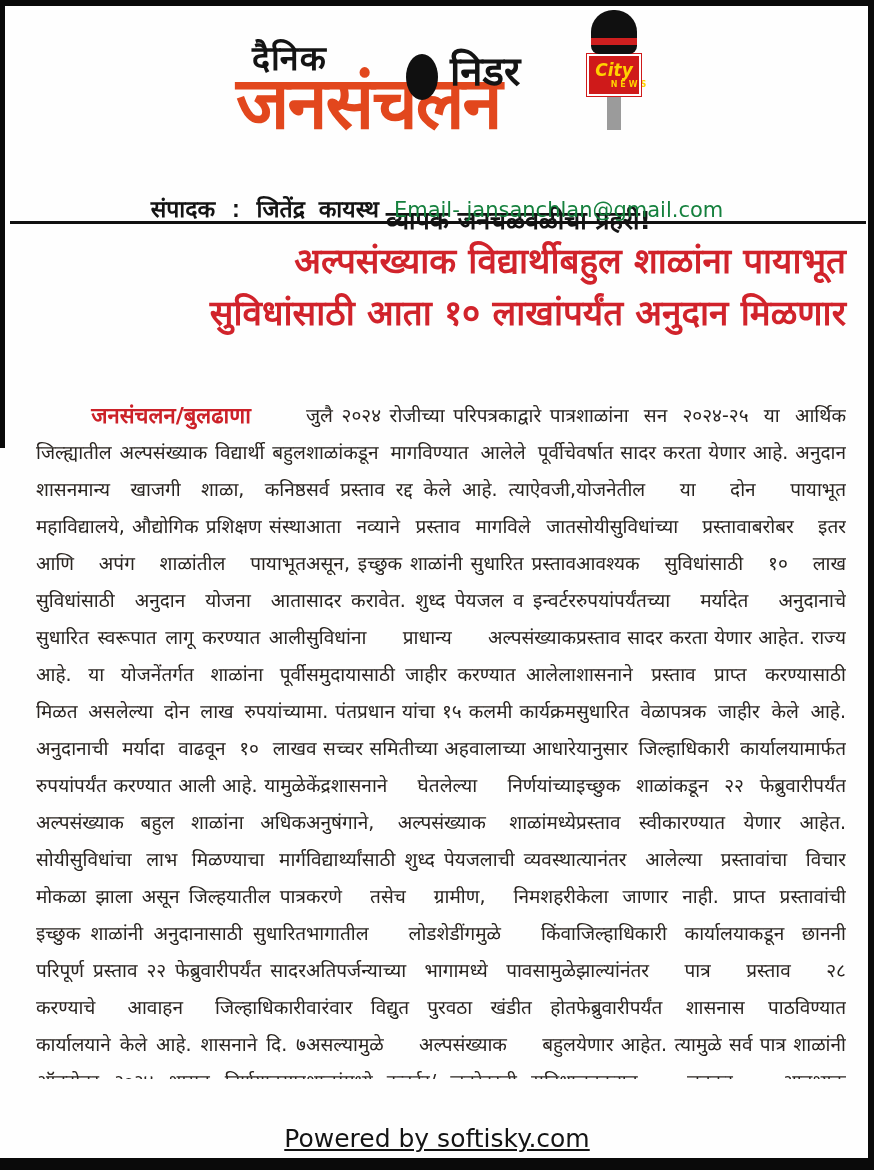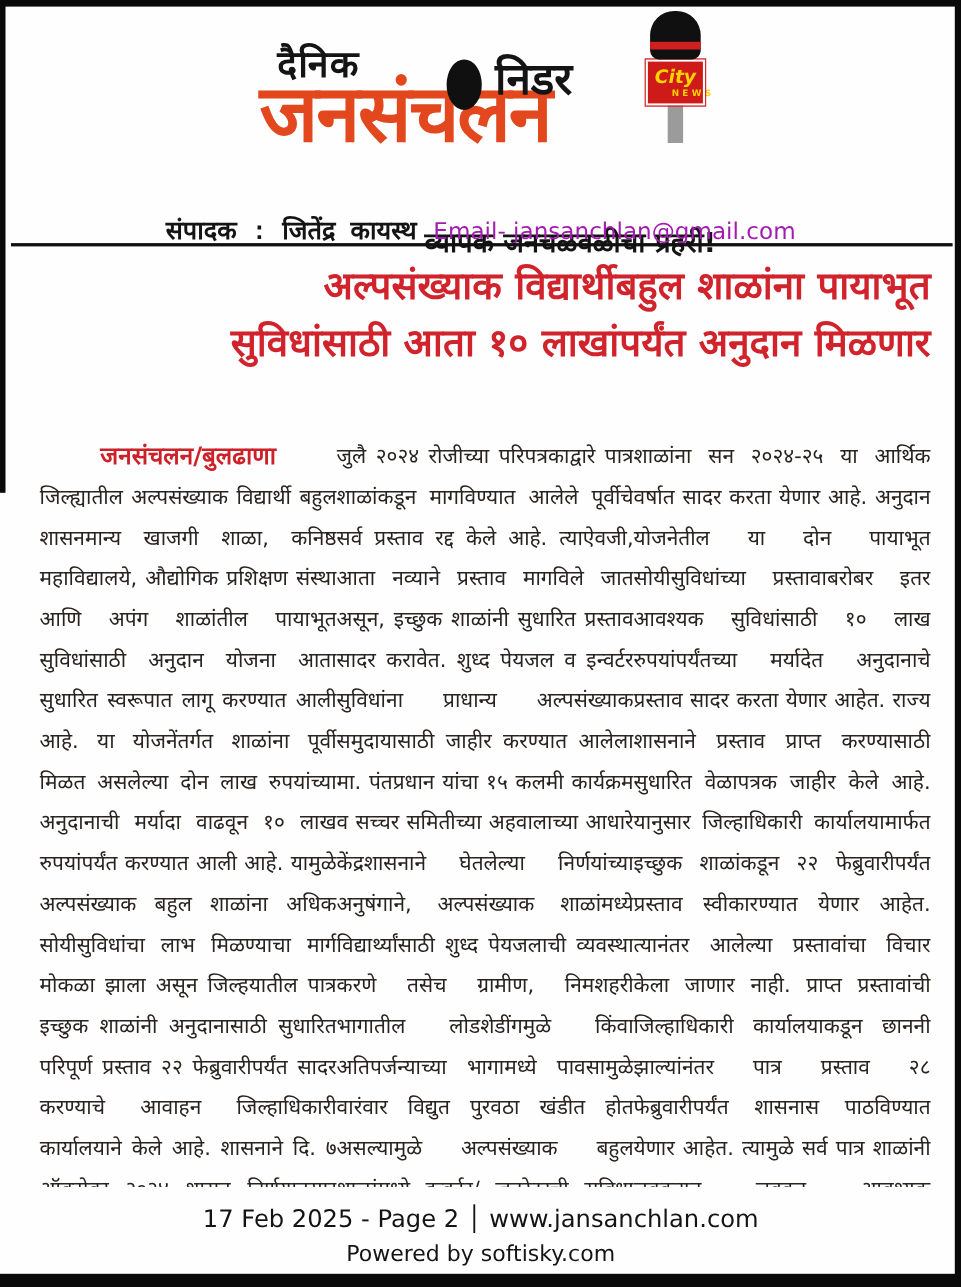--- a/index.html
+++ b/index.html
@@ -54,7 +54,7 @@
   }
   .editor-row { position:absolute; top:186px; left:0; width:100%; text-align:center; white-space:nowrap; }
   .editor { font-size:23px; font-weight:bold; color:#141414;font-family:Liberation Mono, monospace; }
-  .email  { font-size:21px; font-weight:normal; color:#a21caf; margin-left:10px; }
+  .email  { font-size:21px; font-weight:normal; color:#15803d; margin-left:10px; }
 
   .rule { position:absolute; top:221px; left:10px; width:856px; height:3px; background:#111111; }
 

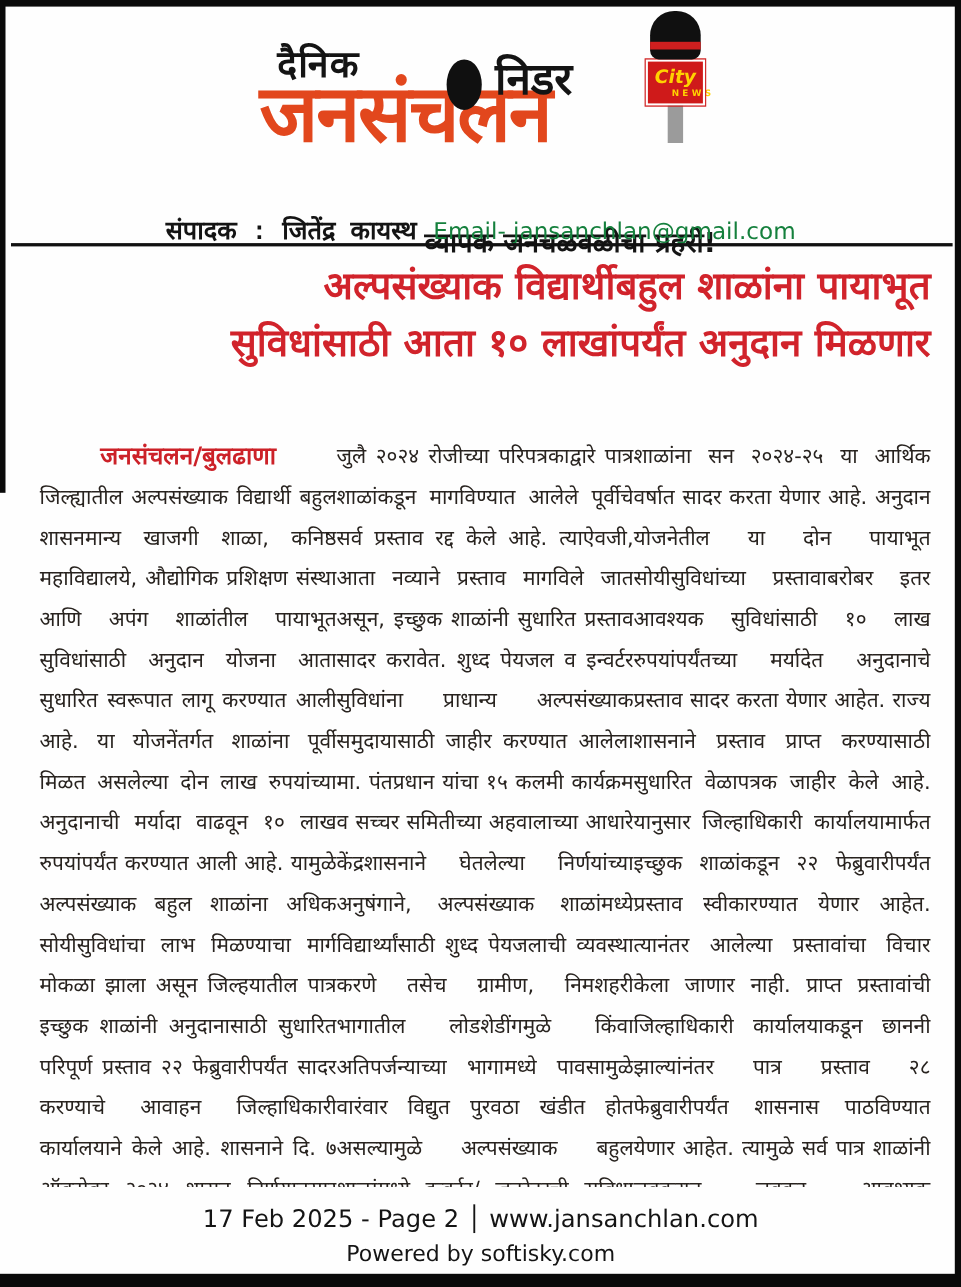--- a/index.html
+++ b/index.html
@@ -141,7 +141,6 @@
   </div>
 
   <div class="footer">
-    <div class="footer-line1">17 Feb 2025 - Page 2 │ www.jansanchlan.com</div>
     <div class="footer-line2">Powered by softisky.com</div>
   </div>
 

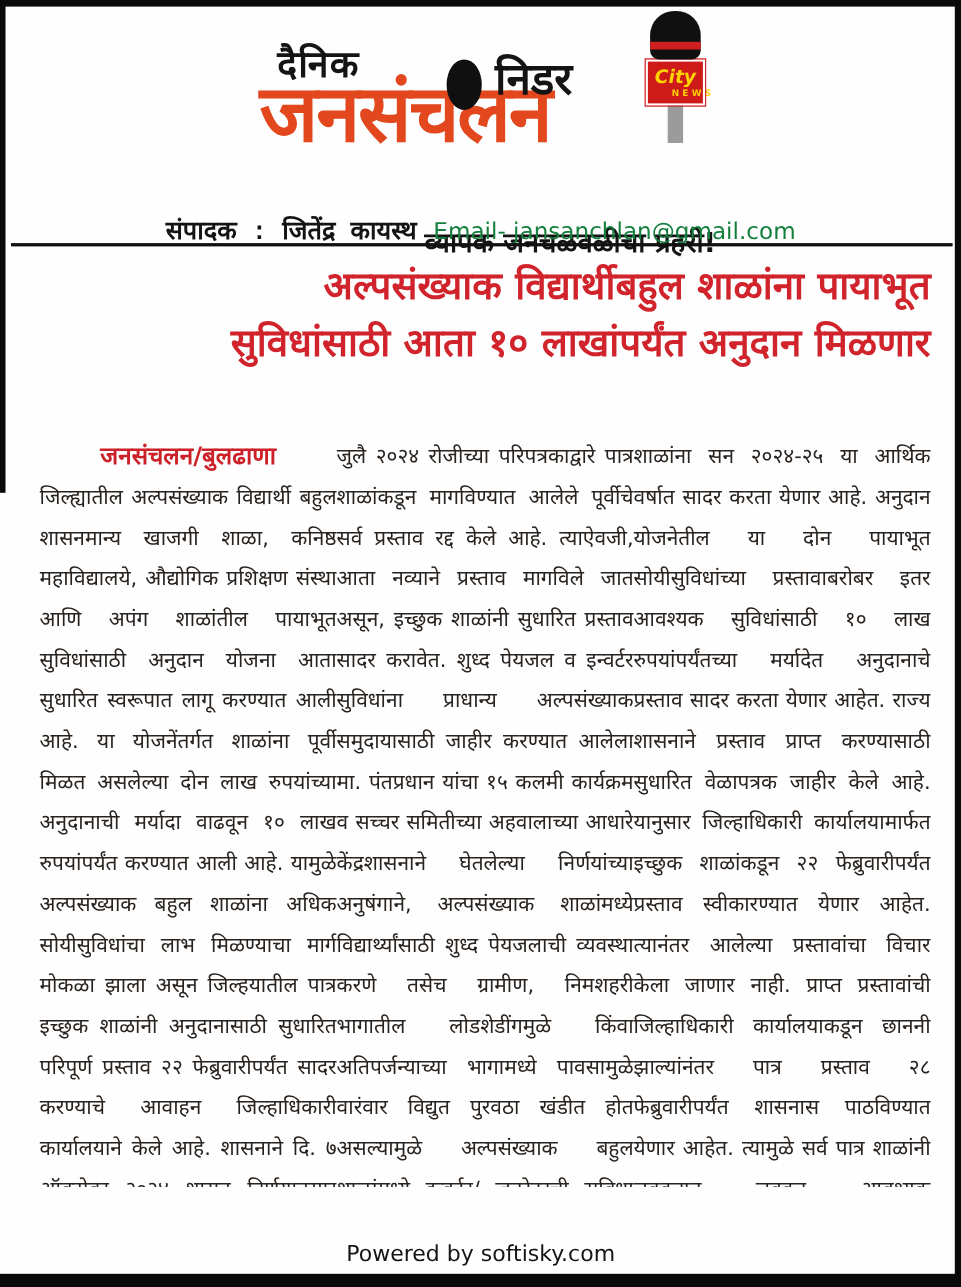--- a/index.html
+++ b/index.html
@@ -82,7 +82,7 @@
   
   .footer { position:absolute; bottom:16px; left:0; width:100%; text-align:center; color:#141414; }
   .footer-line1 { font-size:22px; line-height:30px; }
-  .footer-line2 { font-size:20px; line-height:30px; }
+  .footer-line2 { font-size:25px; line-height:30px;text-decoration:underline; }
 </style>
 </head>
 <body>

